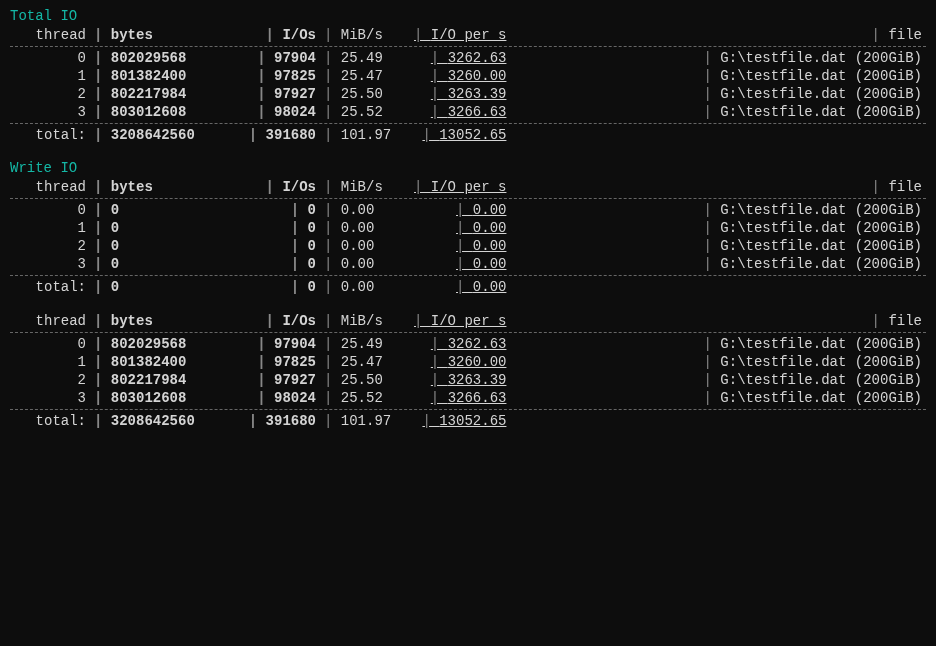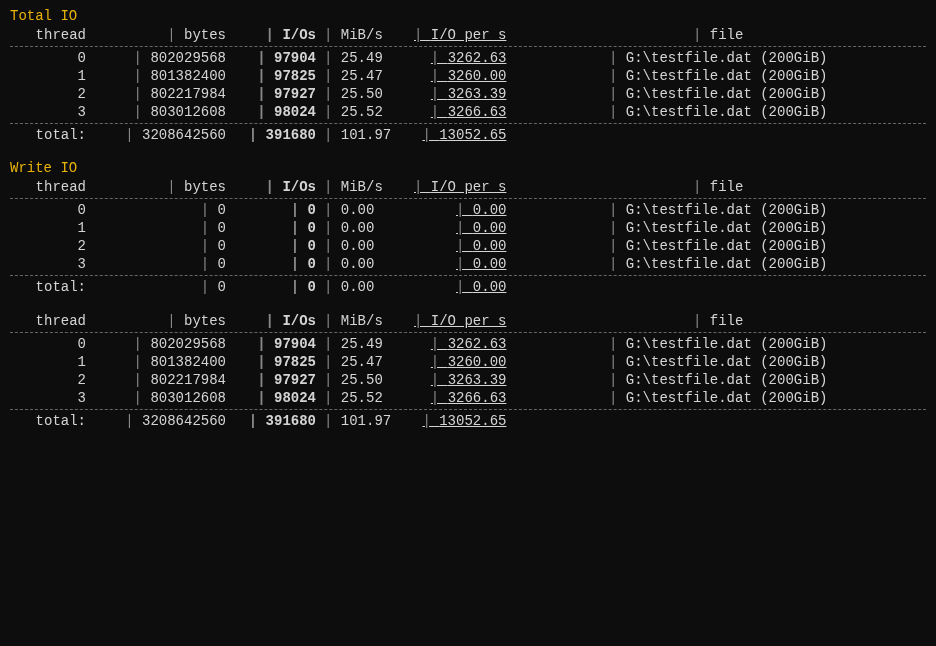--- a/index.html
+++ b/index.html
@@ -16,7 +16,7 @@
       margin-bottom: 16px;
     }
     .section-header {
-      color: #eab308;
+      color: #14b8a6;
       margin-bottom: 2px;
       white-space: pre;
     }

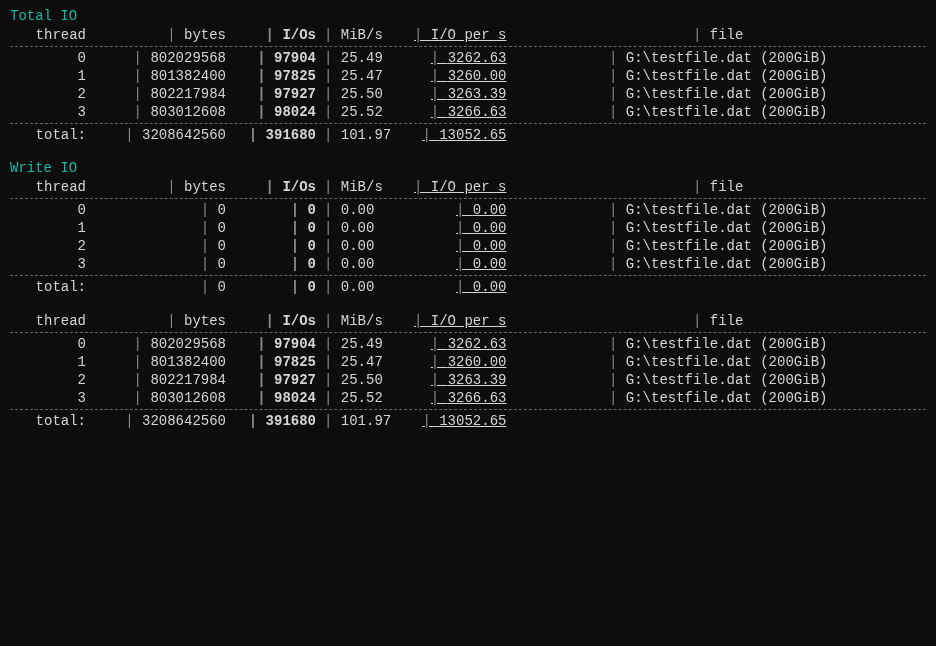--- a/index.html
+++ b/index.html
@@ -25,7 +25,7 @@
       width: 100%;
     }
     .col-thread { width: 80px; text-align: right; padding-right: 4px; }
-    .col-bytes  { width: 140px; text-align: right; padding-right: 4px; }
+    .col-bytes  { width: 140px; padding-right: 4px; font-weight: bold; }
     .col-ios    { width: 90px; text-align: right; padding-right: 4px; font-weight: bold; }
     .col-mibs   { width: 90px; text-align: left; padding-right: 4px; }
     .col-iops   { width: 100px; text-align: right; padding-right: 4px; text-decoration: underline; }

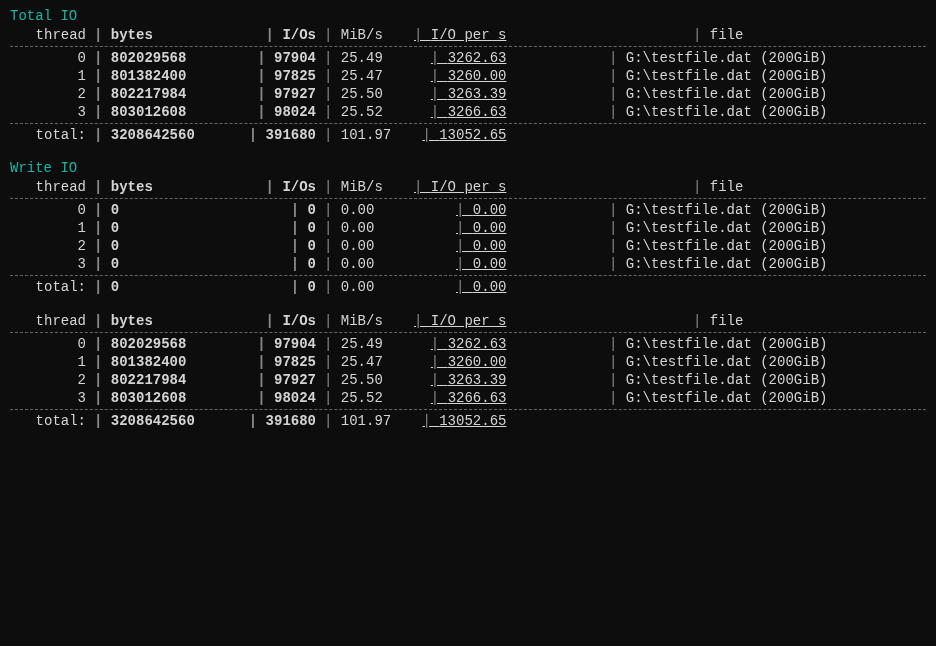--- a/index.html
+++ b/index.html
@@ -29,7 +29,7 @@
     .col-ios    { width: 90px; text-align: right; padding-right: 4px; font-weight: bold; }
     .col-mibs   { width: 90px; text-align: left; padding-right: 4px; }
     .col-iops   { width: 100px; text-align: right; padding-right: 4px; text-decoration: underline; }
-    .col-file   { text-align: center; padding-left: 4px; }
+    .col-file   { text-align: right; padding-left: 4px; }
     .header-row td {
       color: #d4d4d4;
       padding: 1px 4px;

